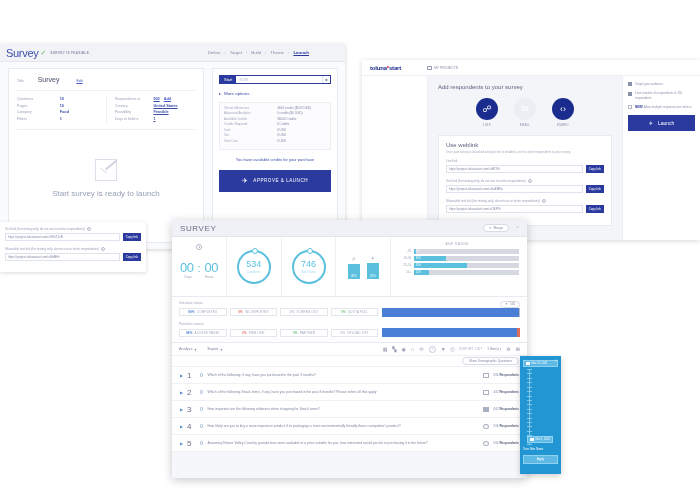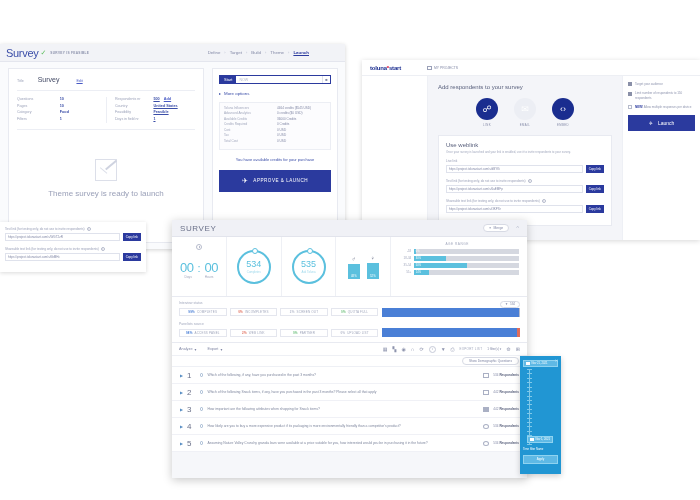--- a/index.html
+++ b/index.html
@@ -267,7 +267,7 @@
         </div>
         <div class="a-empty">
           <div class="a-pencil"></div>
-          <div class="a-ready-big">Theme survey is ready to launch</div>
+          <div class="a-ready-big">Start survey is ready to launch</div>
         </div>
       </div>
     </div>

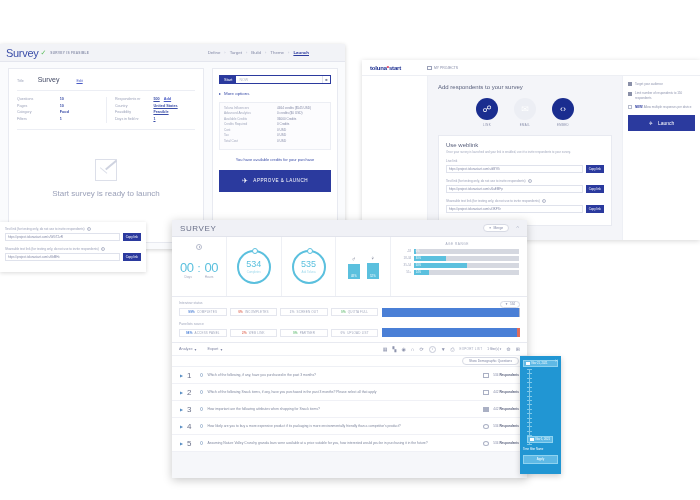--- a/index.html
+++ b/index.html
@@ -458,7 +458,7 @@
     </div>
     <div class="c-cell">
       <div class="c-donut">
-        <span class="c-dnum">535</span>
+        <span class="c-dnum">746</span>
         <span class="c-dlbl">Ask Toluna</span>
       </div>
     </div>

